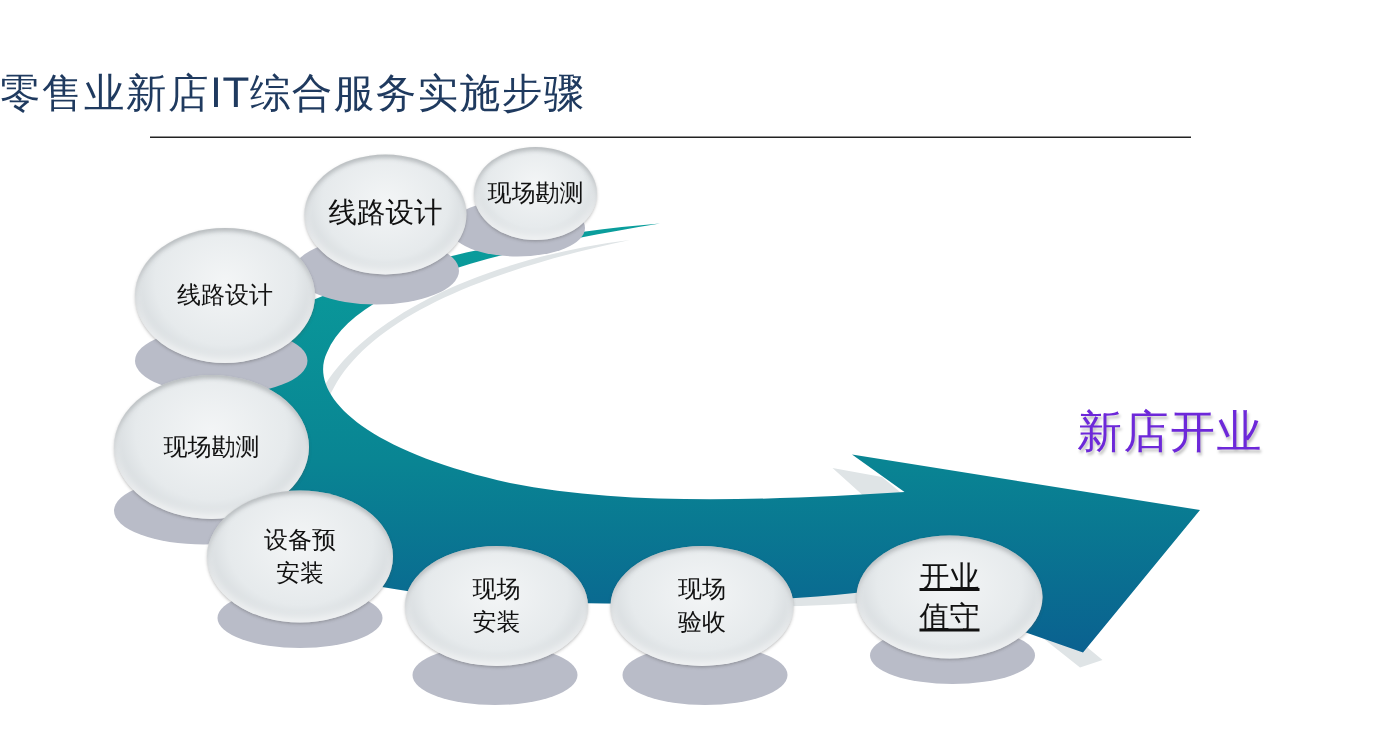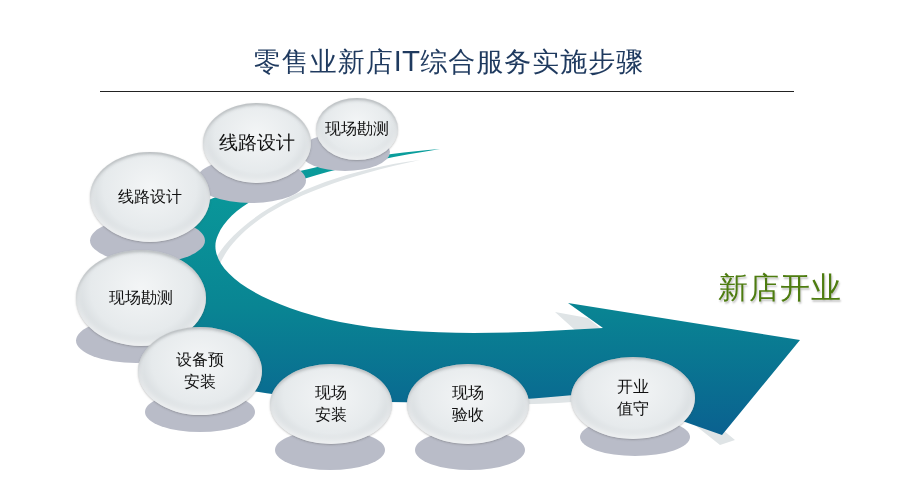--- a/index.html
+++ b/index.html
@@ -4,7 +4,7 @@
 <style>
   html,body{margin:0;padding:0;background:#ffffff;}
   body{width:920px;height:491px;position:relative;overflow:hidden;font-family:"DejaVu Sans","Liberation Sans",sans-serif;}
-  .title{position:absolute;left:0;top:44px;width:898px;text-align:center;font-size:27px;color:#1f3a5f;letter-spacing:1px;font-family:"DejaVu Sans",sans-serif;}
+  .title{position:absolute;left:0;top:44px;width:898px;font-size:27px;color:#1f3a5f;letter-spacing:1px;font-family:"DejaVu Sans",sans-serif;}
   .rule{position:absolute;left:100px;top:91px;width:694px;height:0;border-top:1.5px solid #222;}
   svg.arrow{position:absolute;left:0;top:0;}
   .shadow{position:absolute;border-radius:50%;background:#b9bcc8;}

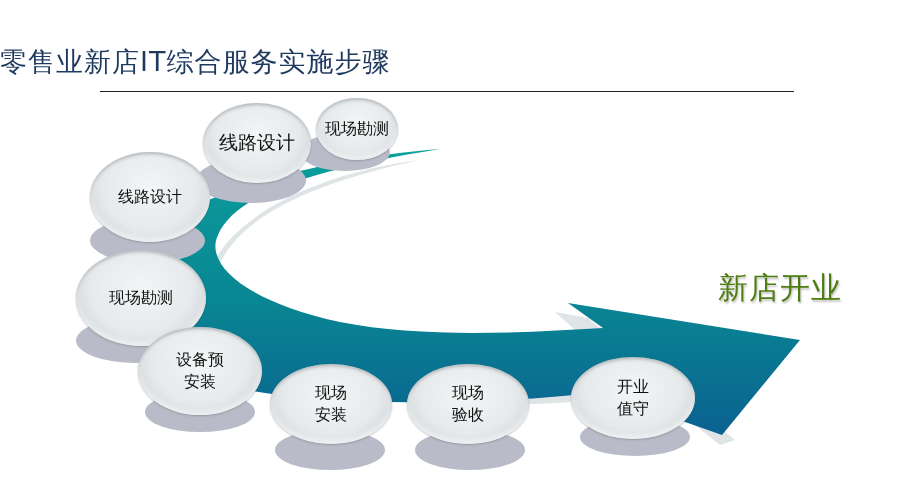--- a/index.html
+++ b/index.html
@@ -13,7 +13,7 @@
     box-shadow: inset 0 -3px 6px rgba(255,255,255,0.7), inset 0 2px 3px rgba(120,125,130,0.5), 0 1px 2px rgba(80,80,80,0.35);
     display:flex;align-items:center;justify-content:center;text-align:center;color:#111;font-family:"DejaVu Sans",sans-serif;line-height:1.35;cursor:pointer;}
   .bubble span{white-space:pre-line;}
-  .goal{position:absolute;left:718px;top:268px;font-size:30px;color:#4d7c0f;font-family:"DejaVu Serif",serif;letter-spacing:1px;text-shadow:1px 2px 2px rgba(0,0,0,0.25);}
+  .goal{position:absolute;left:718px;top:268px;font-size:30px;color:#6d28d9;font-family:"DejaVu Serif",serif;letter-spacing:1px;text-shadow:1px 2px 2px rgba(0,0,0,0.25);}
 </style>
 </head>
 <body>

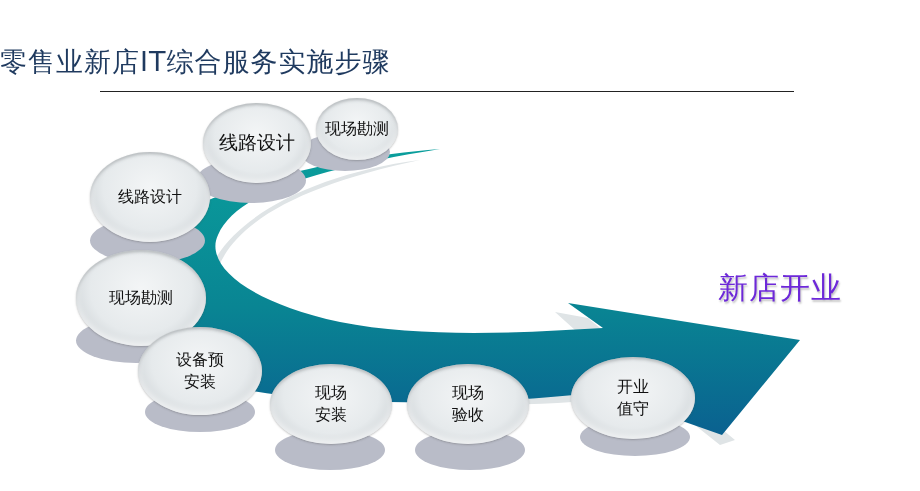--- a/index.html
+++ b/index.html
@@ -70,7 +70,7 @@
   <span>现场
 验收</span>
 </div>
-<div class="bubble" style="left:571px;top:357px;width:124px;height:82px;font-size:16px;">
+<div class="bubble" style="left:571px;top:357px;width:124px;height:82px;font-size:20px;text-decoration:underline;">
   <span>开业
 值守</span>
 </div>

